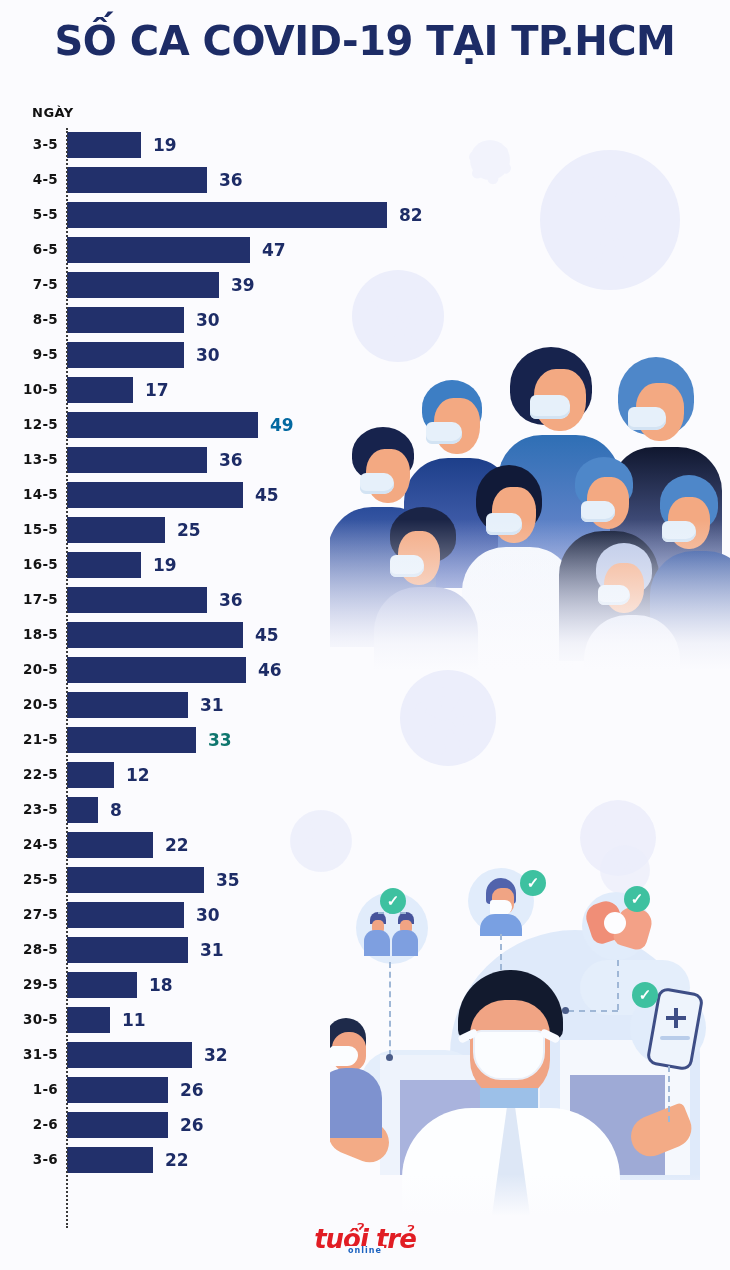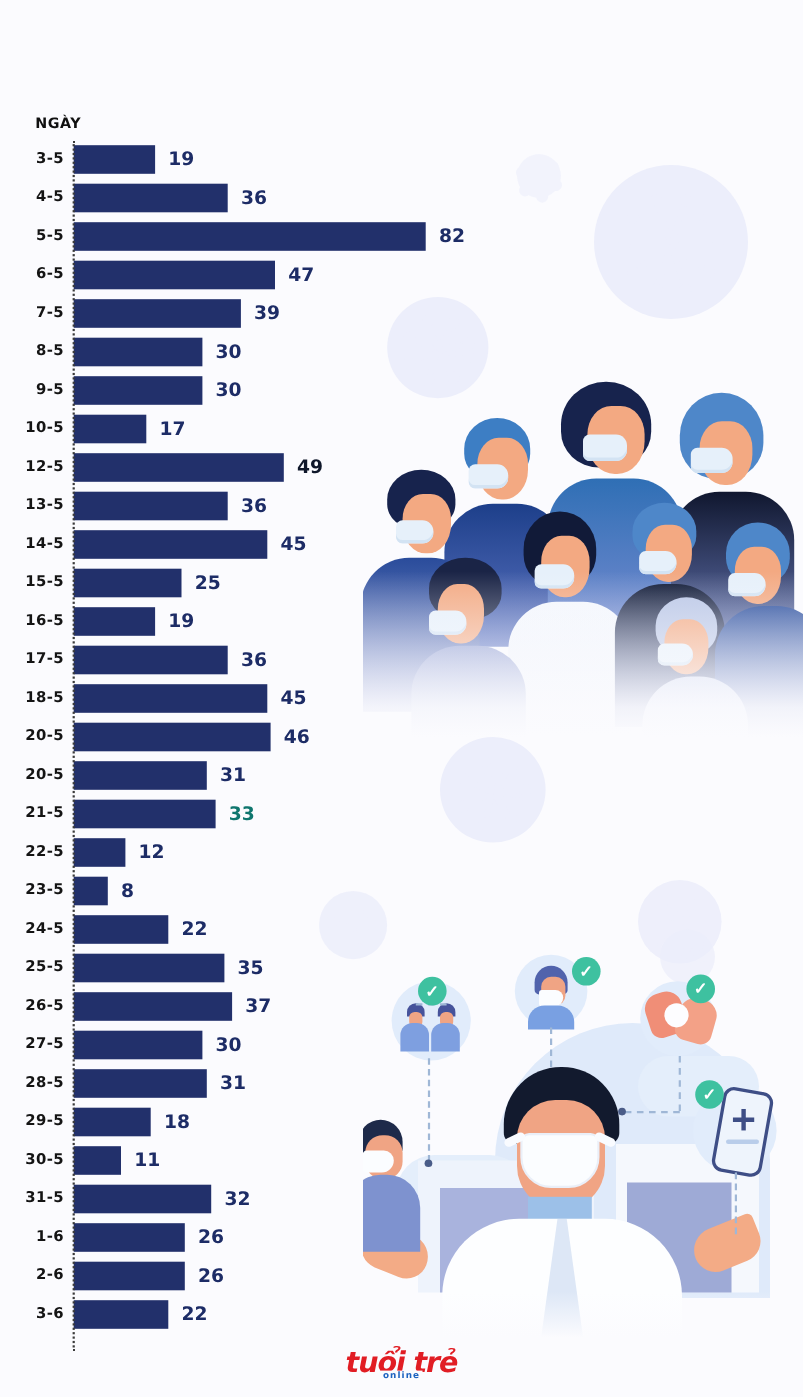--- a/index.html
+++ b/index.html
@@ -326,6 +326,7 @@
     <div style="position:absolute;left:0;bottom:0;width:400px;height:56px;background:linear-gradient(to bottom, rgba(251,251,254,0), #fbfbfe 75%);"></div>
   </div>
 
+  <div class="title">SỐ CA COVID-19 TẠI TP.HCM</div>
   <div class="axis-label">NGÀY</div>
 
   <div class="axis-line"></div>

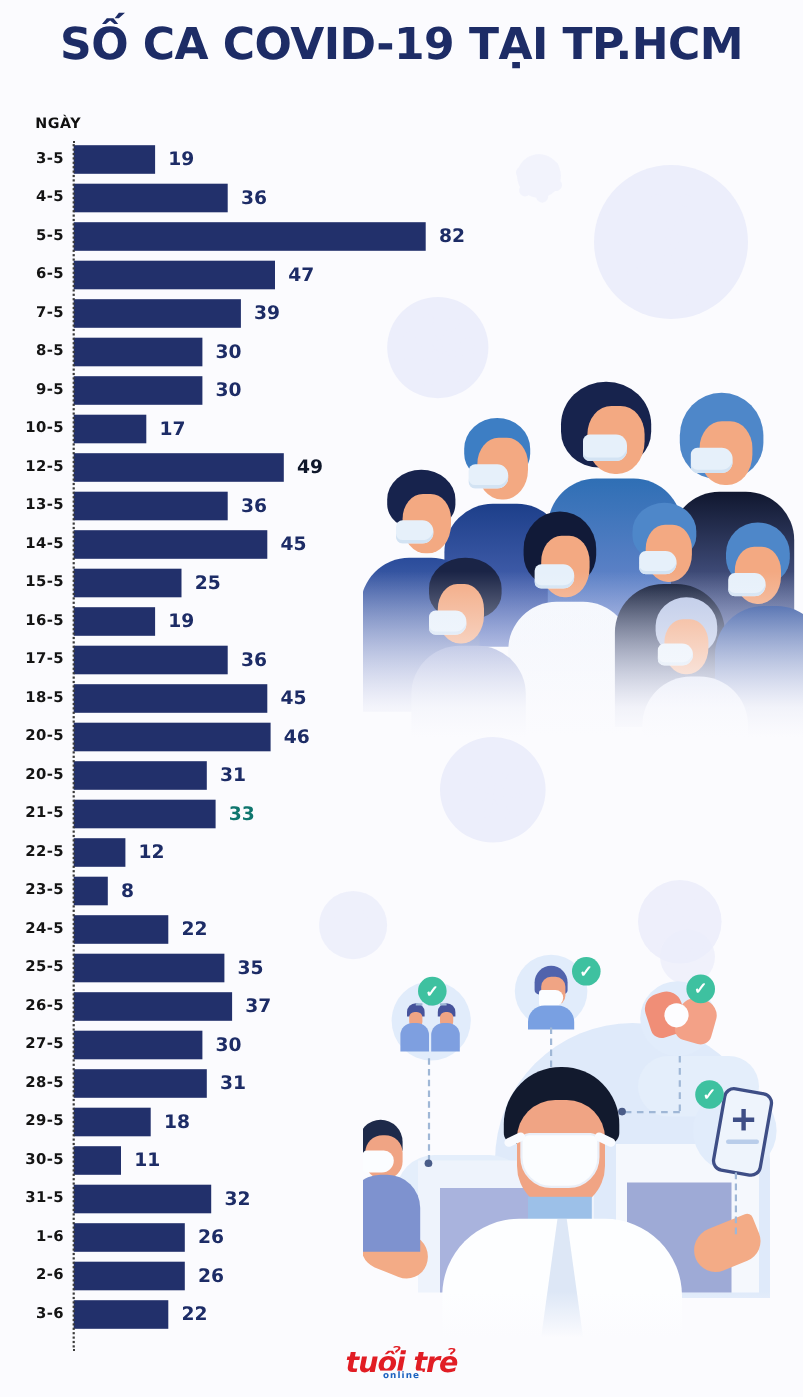--- a/index.html
+++ b/index.html
@@ -374,7 +374,7 @@
       <div class="row">
         <div class="daylabel-wrap">12-5</div>
         <div class="bar" style="width: 191px; background: rgb(34, 48, 107);"></div>
-        <div class="val" style="left: 270px; color: #0f172a;">49</div>
+        <div class="val" style="left: 270px; color: #0369a1;">49</div>
       </div>
       <div class="row">
         <div class="daylabel-wrap">13-5</div>

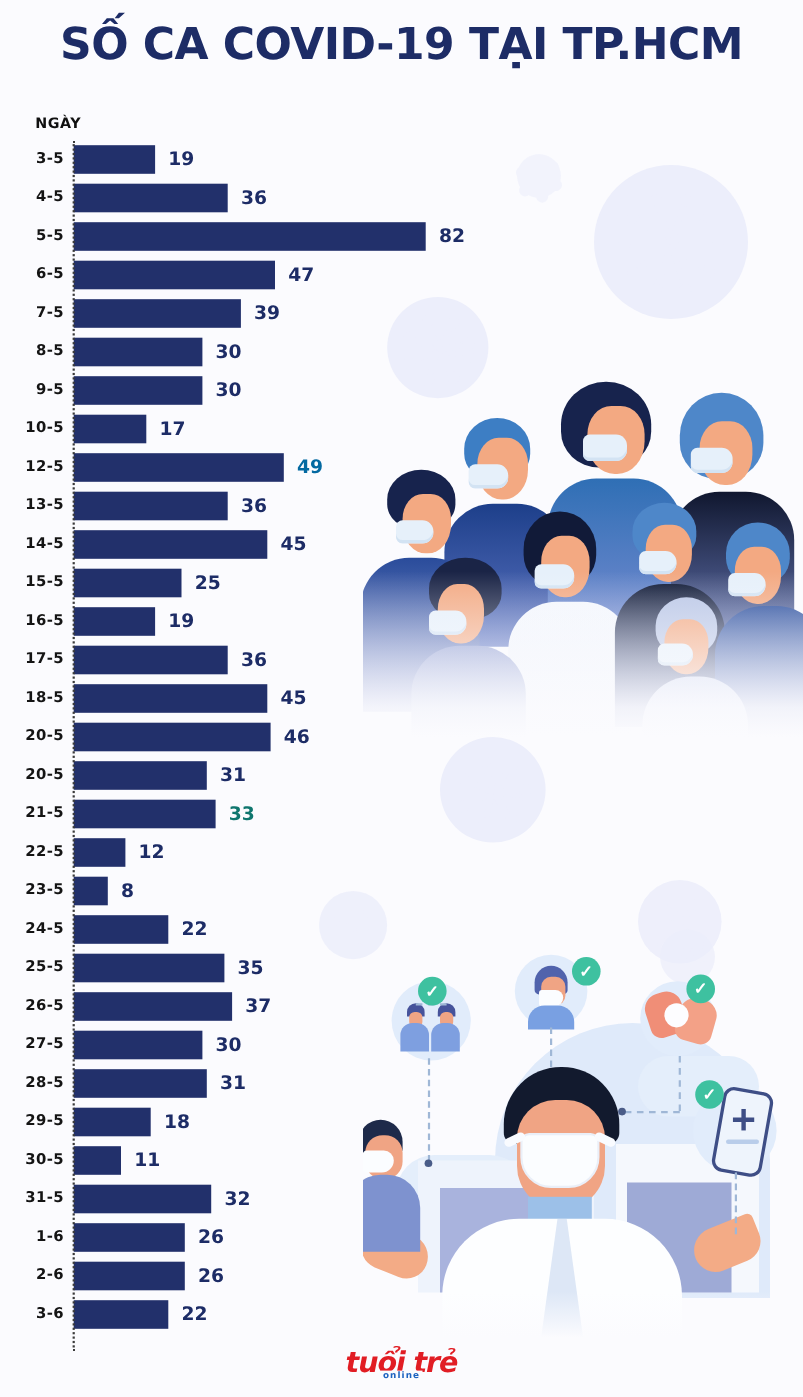--- a/index.html
+++ b/index.html
@@ -442,11 +442,6 @@
         <div class="val" style="left: 216px; color: rgb(29, 44, 102);">35</div>
       </div>
       <div class="row">
-        <div class="daylabel-wrap">26-5</div>
-        <div class="bar" style="width: 144px; background: rgb(34, 48, 107);"></div>
-        <div class="val" style="left: 223px; color: rgb(29, 44, 102);">37</div>
-      </div>
-      <div class="row">
         <div class="daylabel-wrap">27-5</div>
         <div class="bar" style="width: 117px; background: rgb(34, 48, 107);"></div>
         <div class="val" style="left: 196px; color: rgb(29, 44, 102);">30</div>

